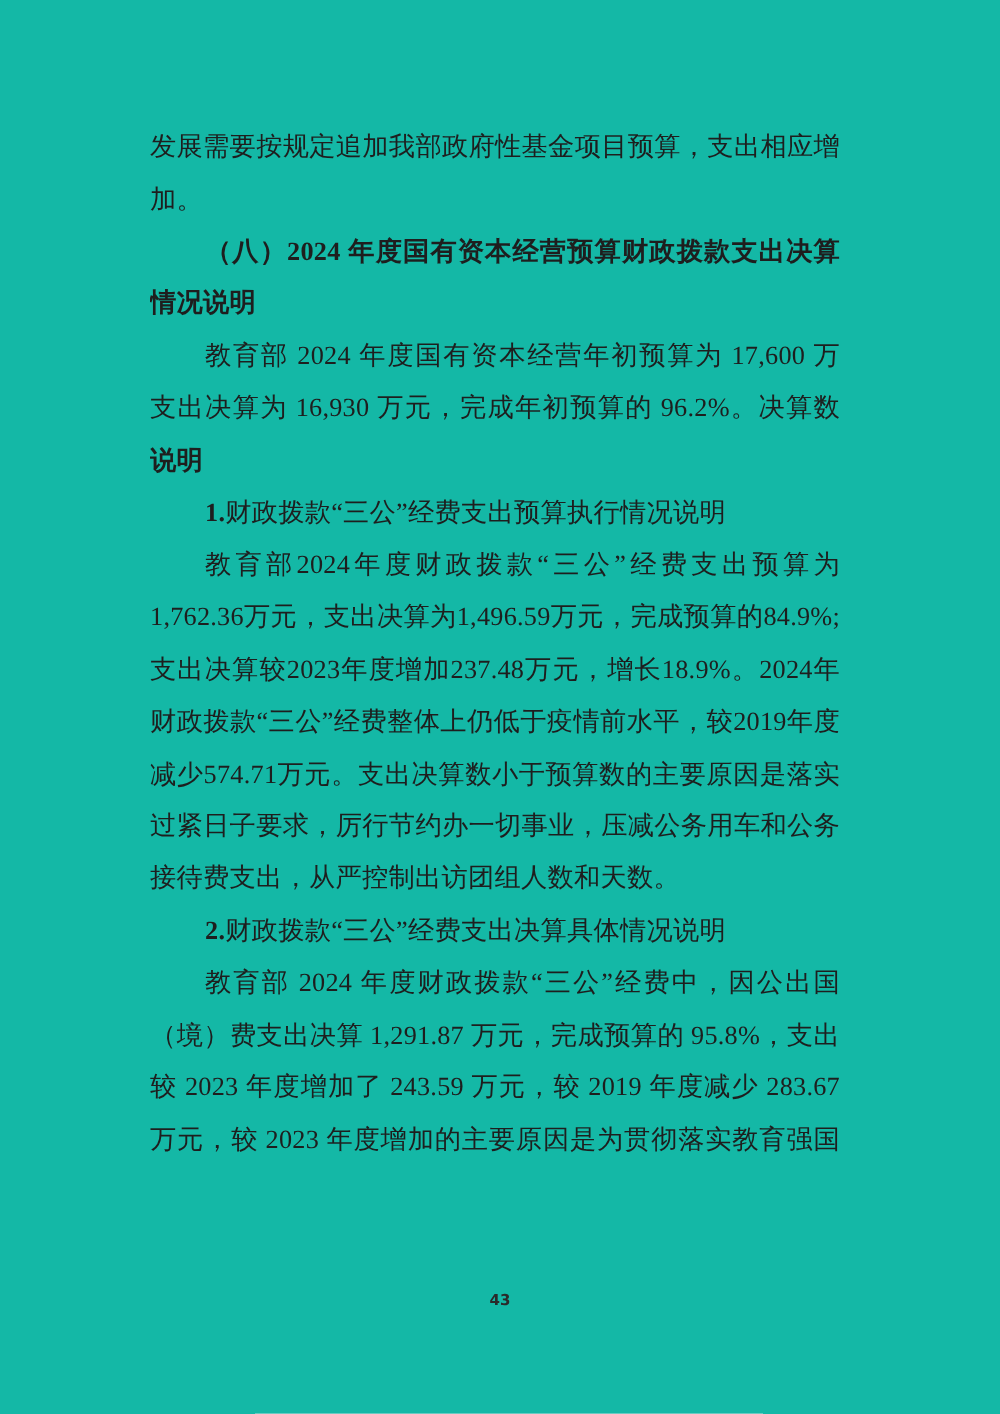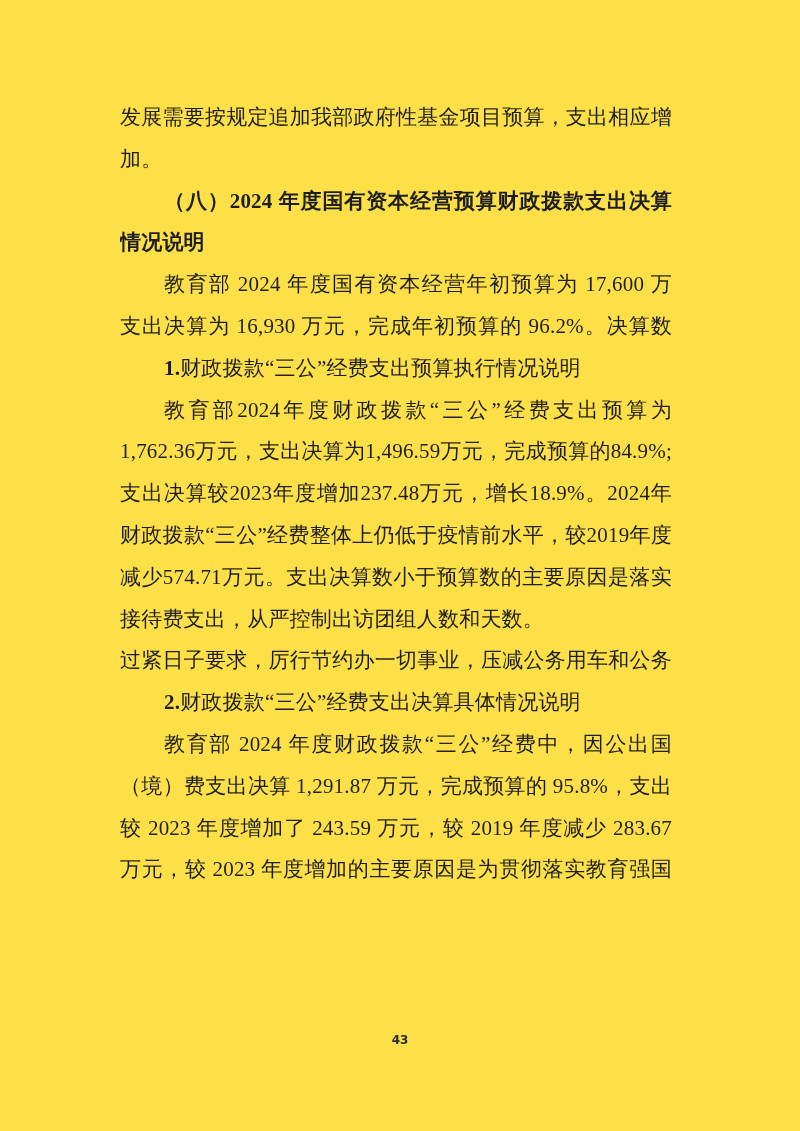--- a/index.html
+++ b/index.html
@@ -62,7 +62,7 @@
 </head>
 <body>
 
-<div class="page" style="background: #fde047; color: rgb(30, 30, 30);">
+<div class="page" style="background: #14b8a6; color: rgb(30, 30, 30);">
   <div class="content">
       <div class="line justify"><span>发展需要按规定追加我部政府性基金项目预算，支出相应增</span></div>
       <div class="line"><span>加。</span></div>

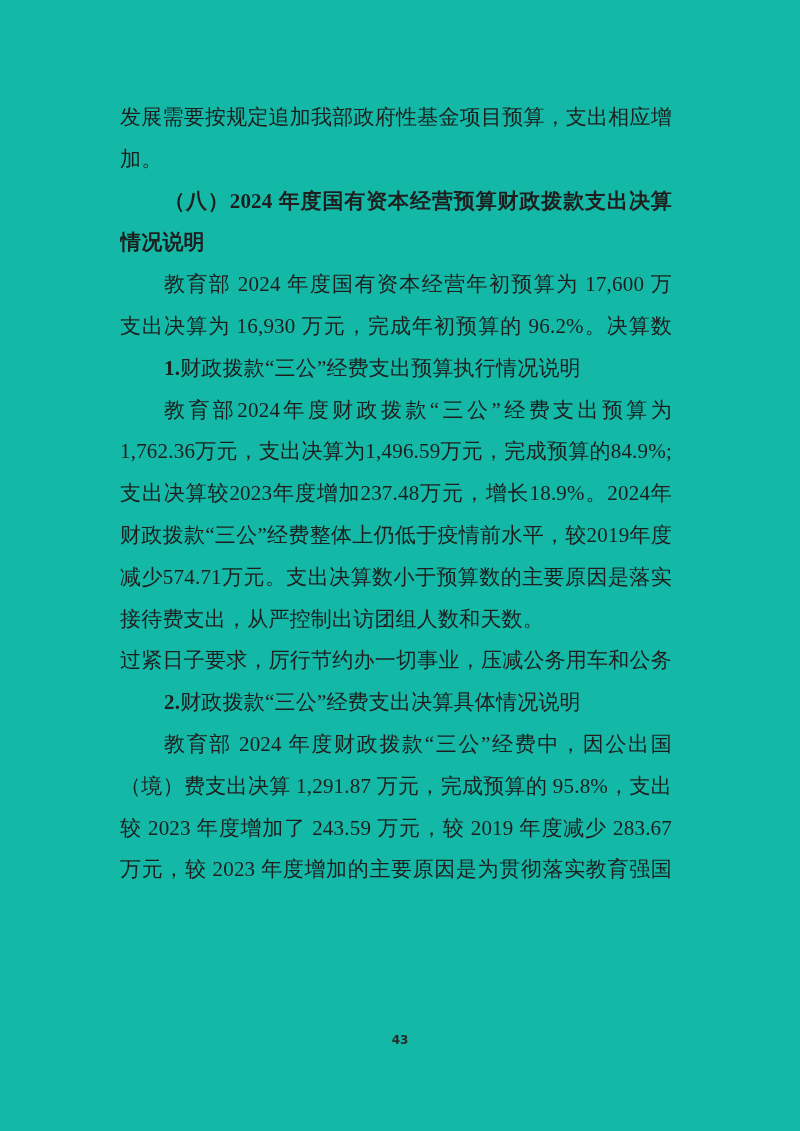--- a/index.html
+++ b/index.html
@@ -70,6 +70,7 @@
       <div class="line heading"><span>情况说明</span></div>
       <div class="line indent justify"><span>教育部 2024 年度国有资本经营年初预算为 17,600 万元，</span></div>
       <div class="line justify"><span>支出决算为 16,930 万元，完成年初预算的 96.2%。决算数小</span></div>
+      <div class="line heading"><span>说明</span></div>
       <div class="line indent"><span class="bold">1.</span><span>财政拨款“三公”经费支出预算执行情况说明</span></div>
       <div class="line indent justify"><span>教育部2024年度财政拨款“三公”经费支出预算为</span></div>
       <div class="line justify"><span>1,762.36万元，支出决算为1,496.59万元，完成预算的84.9%;</span></div>

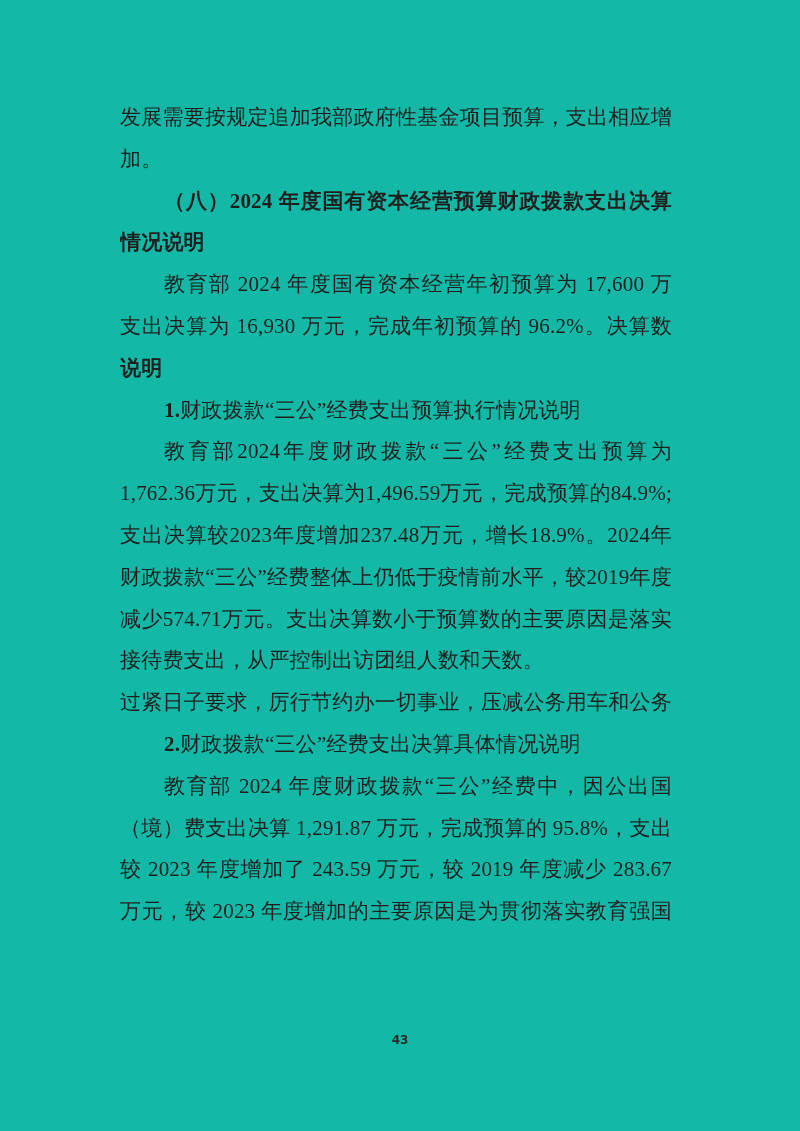--- a/index.html
+++ b/index.html
@@ -77,8 +77,8 @@
       <div class="line justify"><span>支出决算较2023年度增加237.48万元，增长18.9%。2024年度</span></div>
       <div class="line justify"><span>财政拨款“三公”经费整体上仍低于疫情前水平，较2019年度</span></div>
       <div class="line justify"><span>减少574.71万元。支出决算数小于预算数的主要原因是落实</span></div>
+      <div class="line justify"><span>过紧日子要求，厉行节约办一切事业，压减公务用车和公务</span></div>
       <div class="line"><span>接待费支出，从严控制出访团组人数和天数。</span></div>
-      <div class="line justify"><span>过紧日子要求，厉行节约办一切事业，压减公务用车和公务</span></div>
       <div class="line indent"><span class="bold">2.</span><span>财政拨款“三公”经费支出决算具体情况说明</span></div>
       <div class="line indent justify"><span>教育部 2024 年度财政拨款“三公”经费中，因公出国</span></div>
       <div class="line justify"><span>（境）费支出决算 1,291.87 万元，完成预算的 95.8%，支出</span></div>

